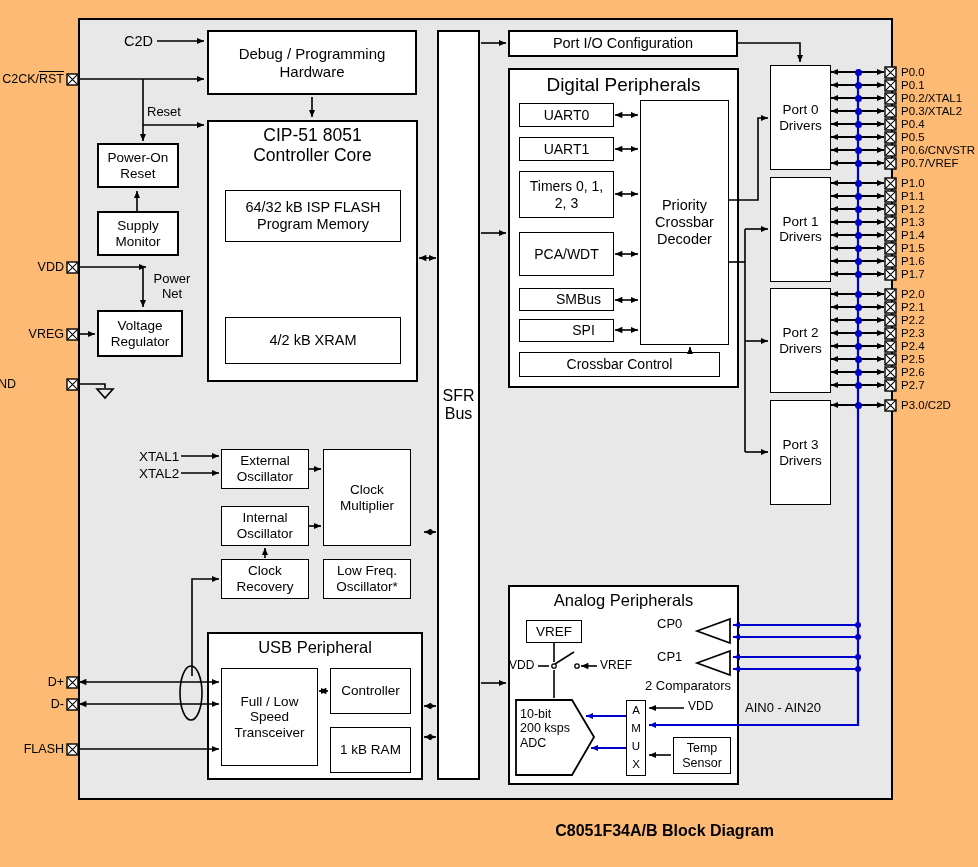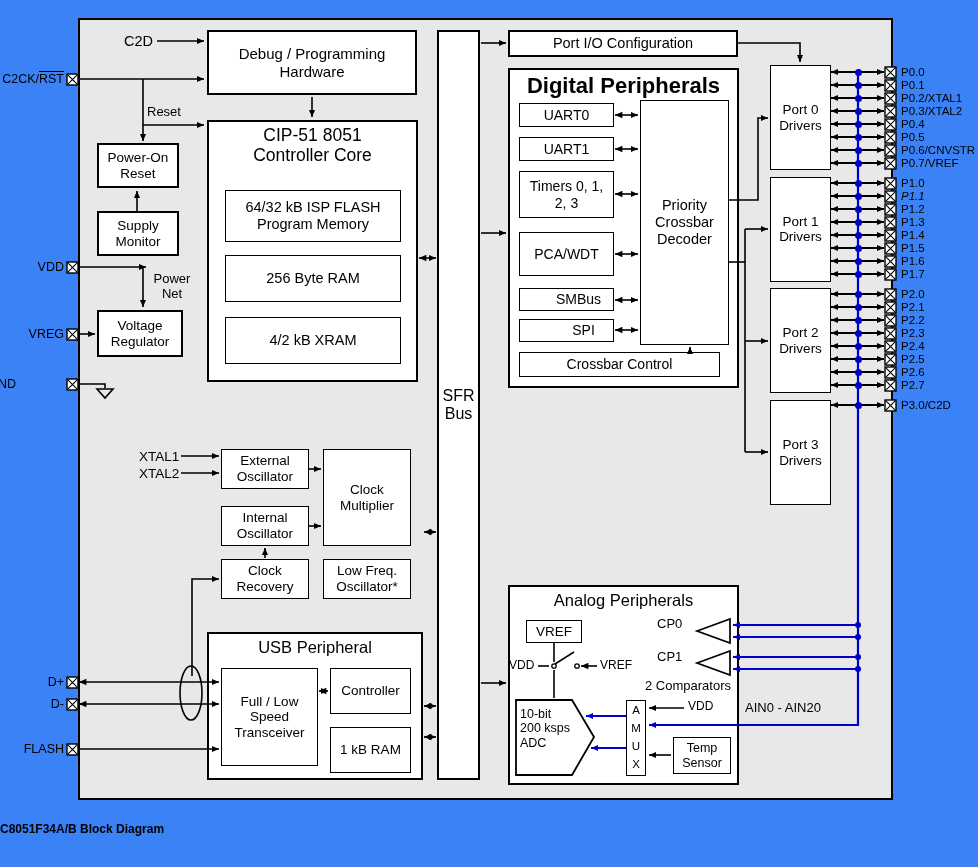--- a/index.html
+++ b/index.html
@@ -4,7 +4,7 @@
 <style>
   html,body{margin:0;padding:0;background:#fff;}
   body{font-family:"Liberation Sans","DejaVu Sans",sans-serif;color:#000;}
-  .stage{position:relative;width:978px;height:867px;overflow:hidden;background:#3b82f6;}
+  .stage{position:relative;width:978px;height:867px;overflow:hidden;background:#fdba74;}
   .bgd{position:absolute;left:78px;top:18px;width:815px;height:782px;background:var(--bg,#e8e8e8);border:2.5px solid #000;box-sizing:border-box;}
   .box{position:absolute;box-sizing:border-box;background:#fff;border:1.6px solid #000;display:flex;align-items:center;justify-content:center;text-align:center;white-space:pre-line;line-height:1.15;}
   .b2{border-width:2px;}

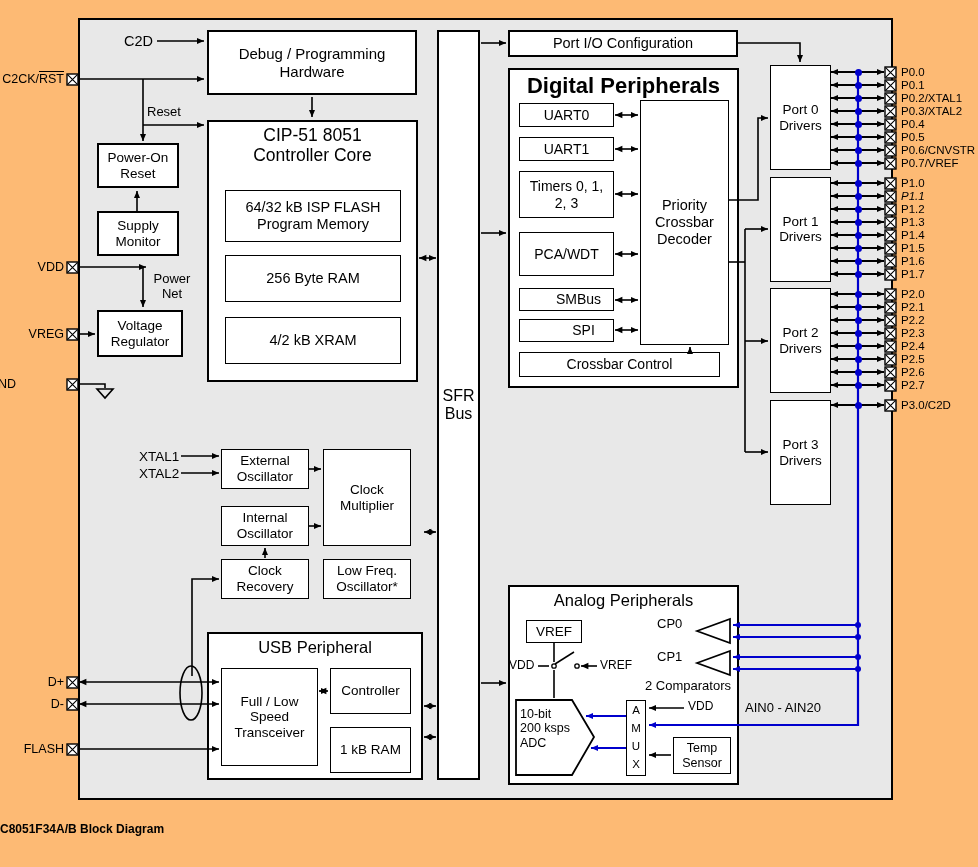--- a/index.html
+++ b/index.html
@@ -82,7 +82,7 @@
   <div class="box b2" style="left:508px;top:30px;width:230px;height:27px;font-size:14.5px;"><span>Port I/O Configuration</span></div>
 
   <div class="panel" style="left:508px;top:68px;width:231px;height:320px;">
-    <div class="ptitle" style="font-size:22px;font-weight:bold;">Digital Peripherals</div>
+    <div class="ptitle" style="font-size:19px;">Digital Peripherals</div>
   </div>
   <div class="box" style="left:519px;top:103px;width:95px;height:24px;font-size:14px;"><span>UART0</span></div>
   <div class="box" style="left:519px;top:137px;width:95px;height:24px;font-size:14px;"><span>UART1</span></div>

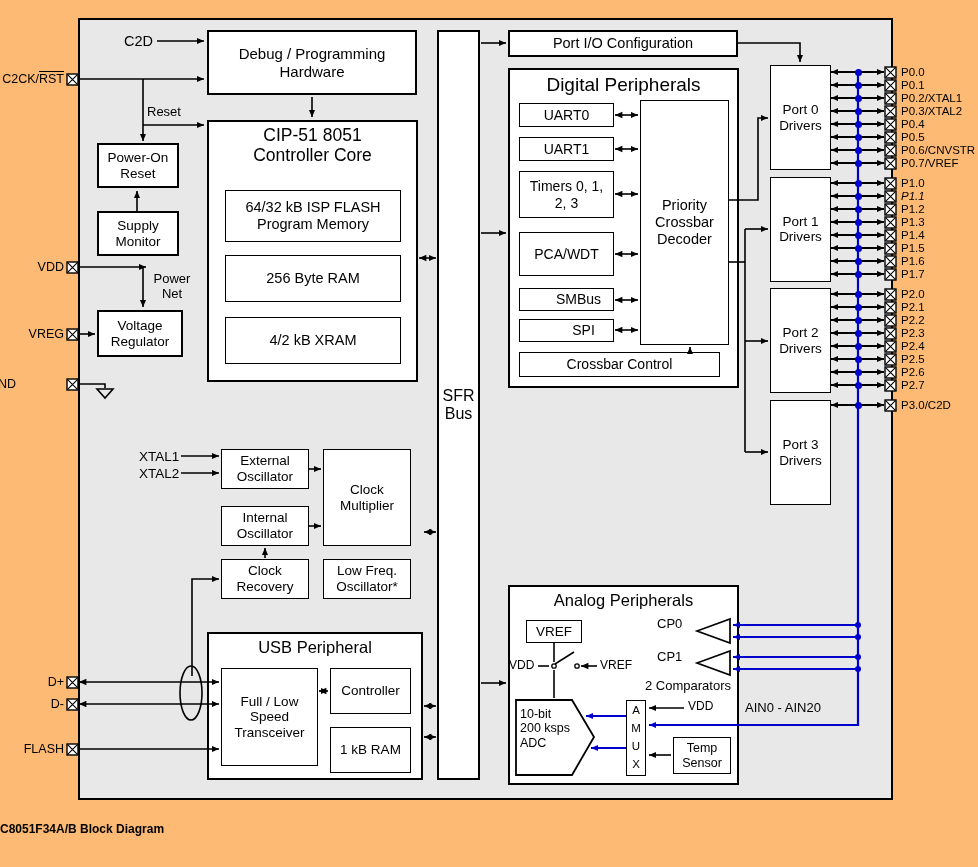--- a/index.html
+++ b/index.html
@@ -389,7 +389,7 @@
       </svg>
       <span class="pin-lbl">P1.0</span>
     </div>
-    <div class="pin-row" style="--i: 9; top: 189px; font-style: italic;">
+    <div class="pin-row" style="--i: 9; top: 189px;">
       <span class="pin-wire"></span>
       <span class="arr arr-l"></span>
       <span class="arr arr-r"></span>

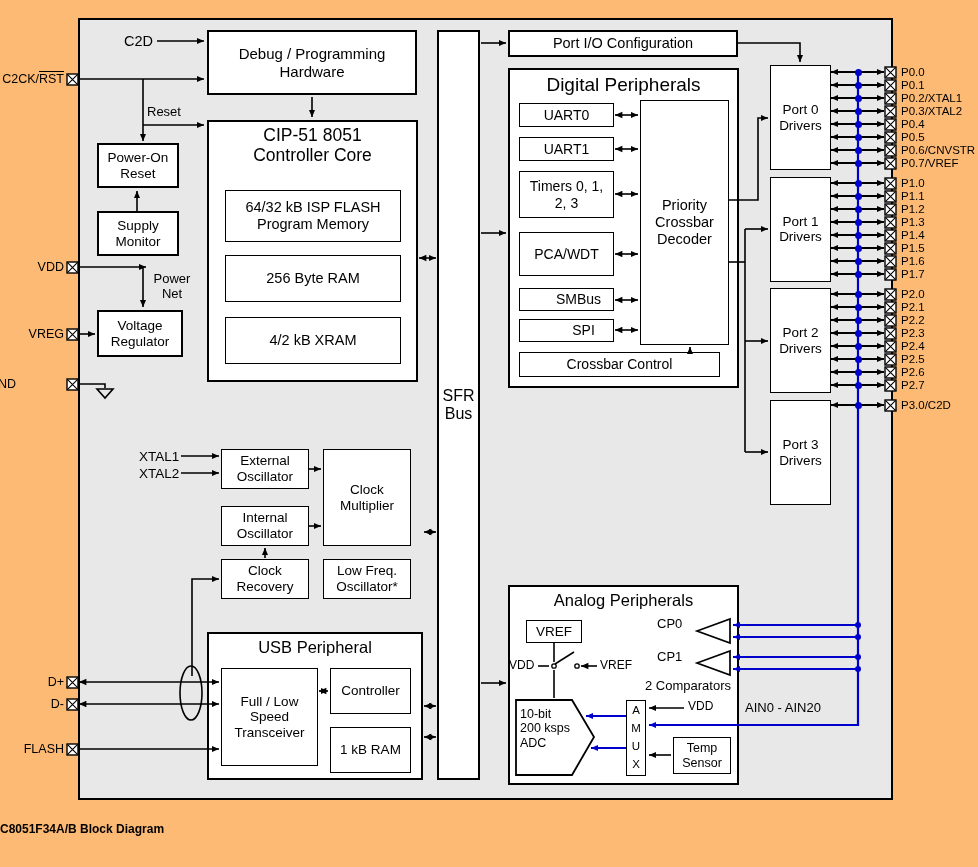--- a/index.html
+++ b/index.html
@@ -53,7 +53,6 @@
   </div>
   <div class="box" style="left:225px;top:190px;width:176px;height:52px;font-size:14.5px;"><span>64/32 kB ISP FLASH
 Program Memory</span></div>
-  <div class="box" style="left:225px;top:255px;width:176px;height:47px;font-size:14.5px;"><span>256 Byte RAM</span></div>
   <div class="box" style="left:225px;top:317px;width:176px;height:47px;font-size:14.5px;"><span>4/2 kB XRAM</span></div>
 
   <div class="box" style="left:221px;top:449px;width:88px;height:40px;font-size:13.5px;"><span>External

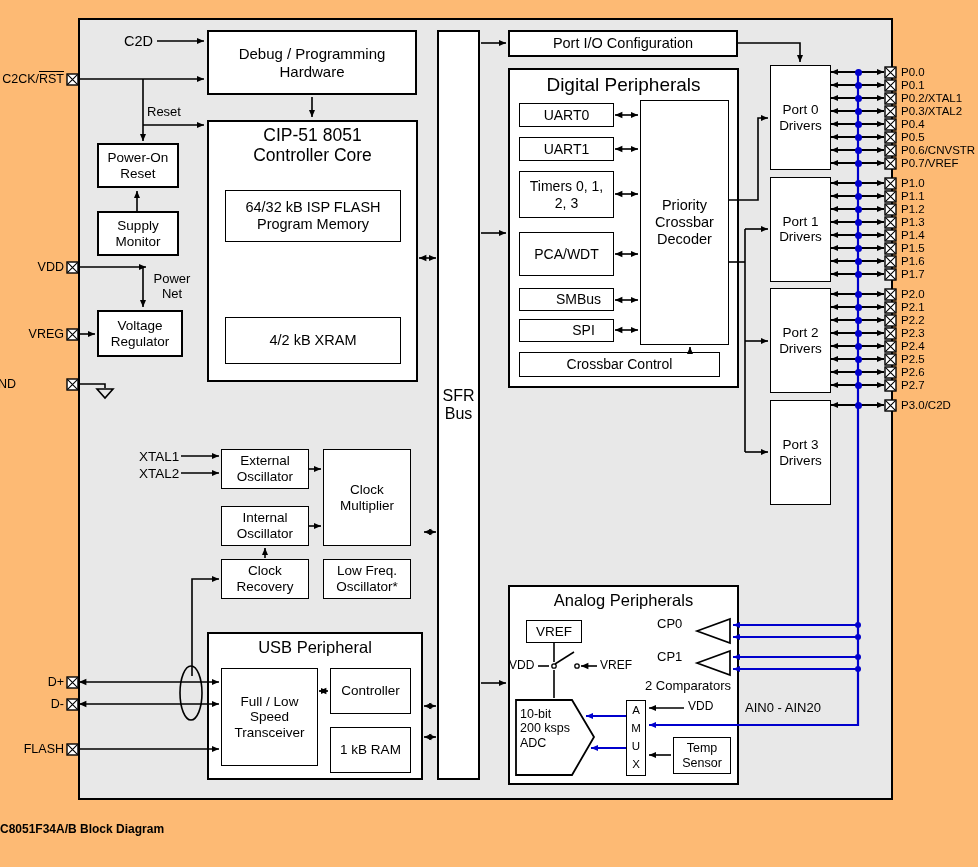--- a/index.html
+++ b/index.html
@@ -12,7 +12,7 @@
   .ptitle{position:absolute;left:0;right:0;top:4px;text-align:center;white-space:pre-line;line-height:1.12;}
   .lbl{position:absolute;white-space:pre-line;line-height:1.15;}
   .layer{position:absolute;left:0;top:0;pointer-events:none;}
-  .caption{position:absolute;left:0;top:822px;width:774px;text-align:left;font-size:12px;font-weight:bold;}
+  .caption{position:absolute;left:0;top:822px;width:774px;text-align:right;font-size:16px;font-weight:bold;}
   
   .lpin{position:absolute;left:4px;width:75px;height:14px;display:flex;align-items:center;justify-content:flex-end;font-size:12.5px;white-space:nowrap;}
   .lpin svg{flex:0 0 13px;margin-left:2px;}

